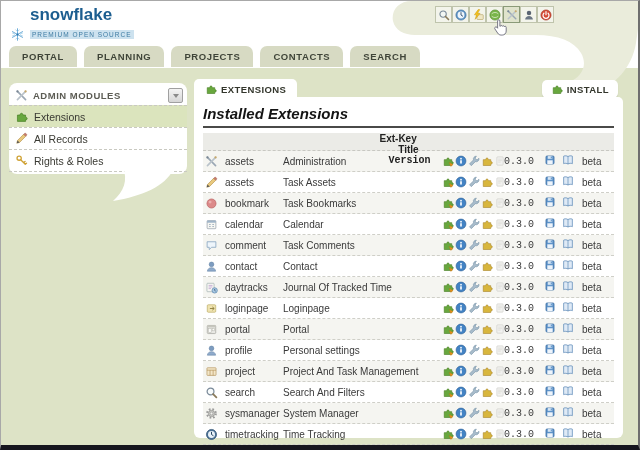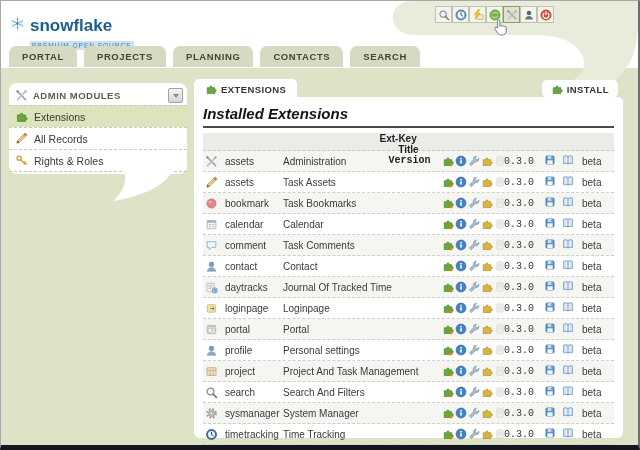--- a/index.html
+++ b/index.html
@@ -10,7 +10,7 @@
   .sage{position:absolute;left:0;right:0;top:67px;bottom:0;background:var(--page-sage,#dde3c6);z-index:1;}
   .blob{position:absolute;right:0;top:0;z-index:2;}
   
-  .logo{position:absolute;left:10px;top:16px;display:flex;align-items:flex-start;z-index:3;}
+  .logo{position:absolute;left:10px;top:5px;display:flex;align-items:flex-end;z-index:3;}
   .logo-mark svg{width:37px;height:37px;display:block;}
   .logo-stack{margin-left:6px;}
   .logo-name{font-size:17px;font-weight:bold;color:var(--brand-blue,#1c5d8f);line-height:17px;}

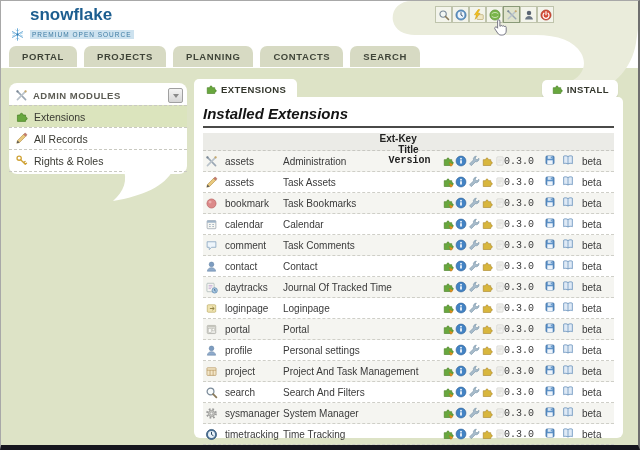--- a/index.html
+++ b/index.html
@@ -182,8 +182,8 @@
 
   <div class="tabs" id="tabs">
       <div class="tab">PORTAL</div>
+      <div class="tab">PLANNING</div>
       <div class="tab">PROJECTS</div>
-      <div class="tab">PLANNING</div>
       <div class="tab">CONTACTS</div>
       <div class="tab">SEARCH</div>
     </div>

